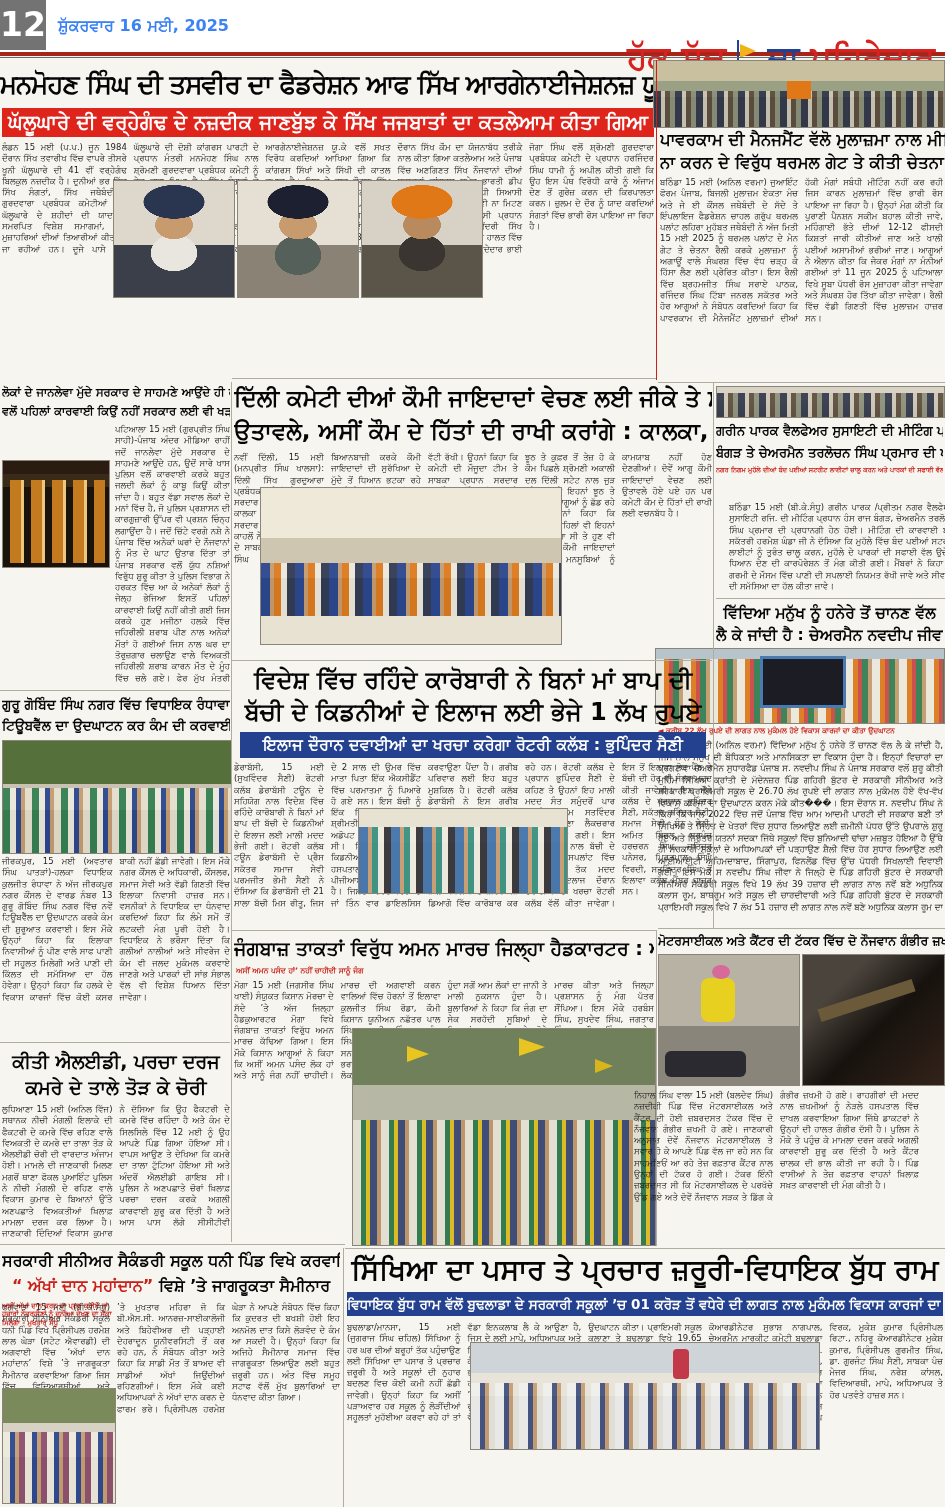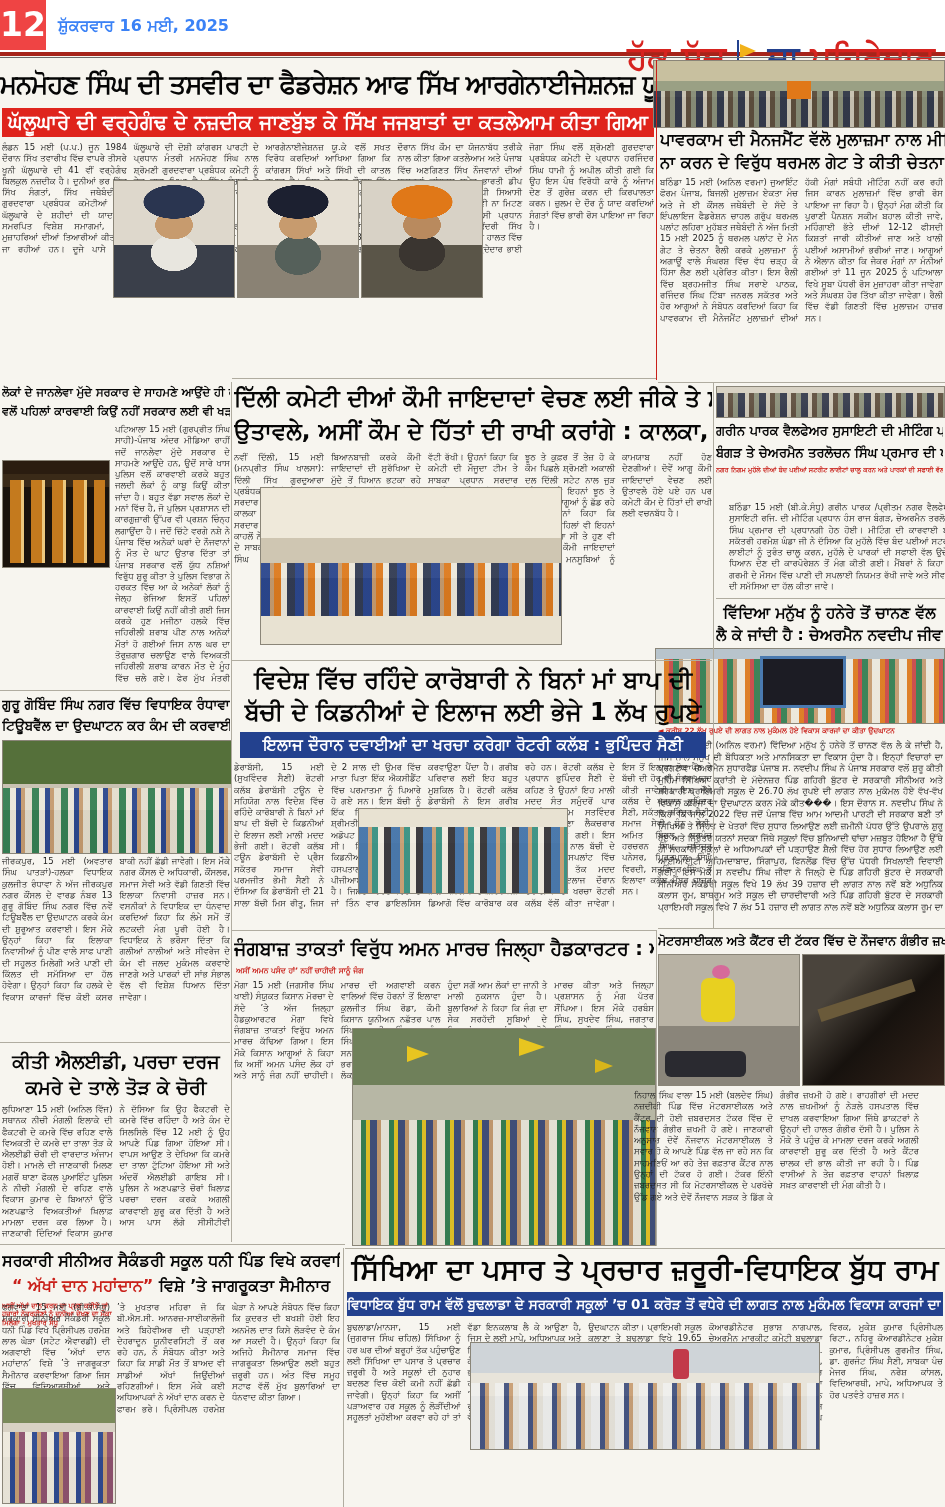--- a/index.html
+++ b/index.html
@@ -26,7 +26,7 @@
 <div id="page">
 
   <div class="abs" style="left:0;top:0;width:945px;height:52px;background:#fff;border-bottom:4px solid #a6241a;">
-    <div class="abs" style="left:0;top:0;width:46px;height:50px;background:#ef4444;color:#fff;font-size:33px;font-weight:bold;text-align:center;line-height:50px;">
+    <div class="abs" style="left:0;top:0;width:46px;height:50px;background:#737373;color:#fff;font-size:33px;font-weight:bold;text-align:center;line-height:50px;">
       <span>12</span>
     </div>
     <div class="abs" style="left:58px;top:16px;font-size:16px;font-weight:bold;color:#3b82f6;">ਸ਼ੁੱਕਰਵਾਰ 16 ਮਈ, 2025</div>

